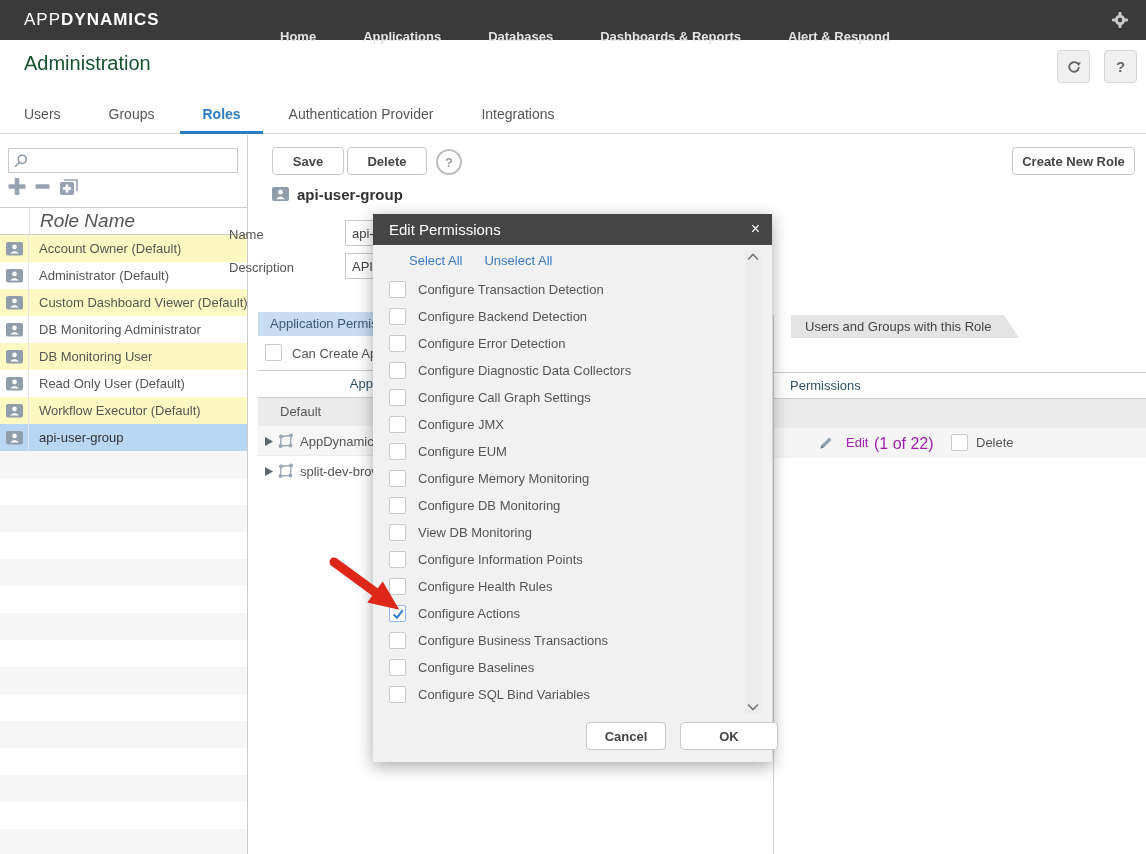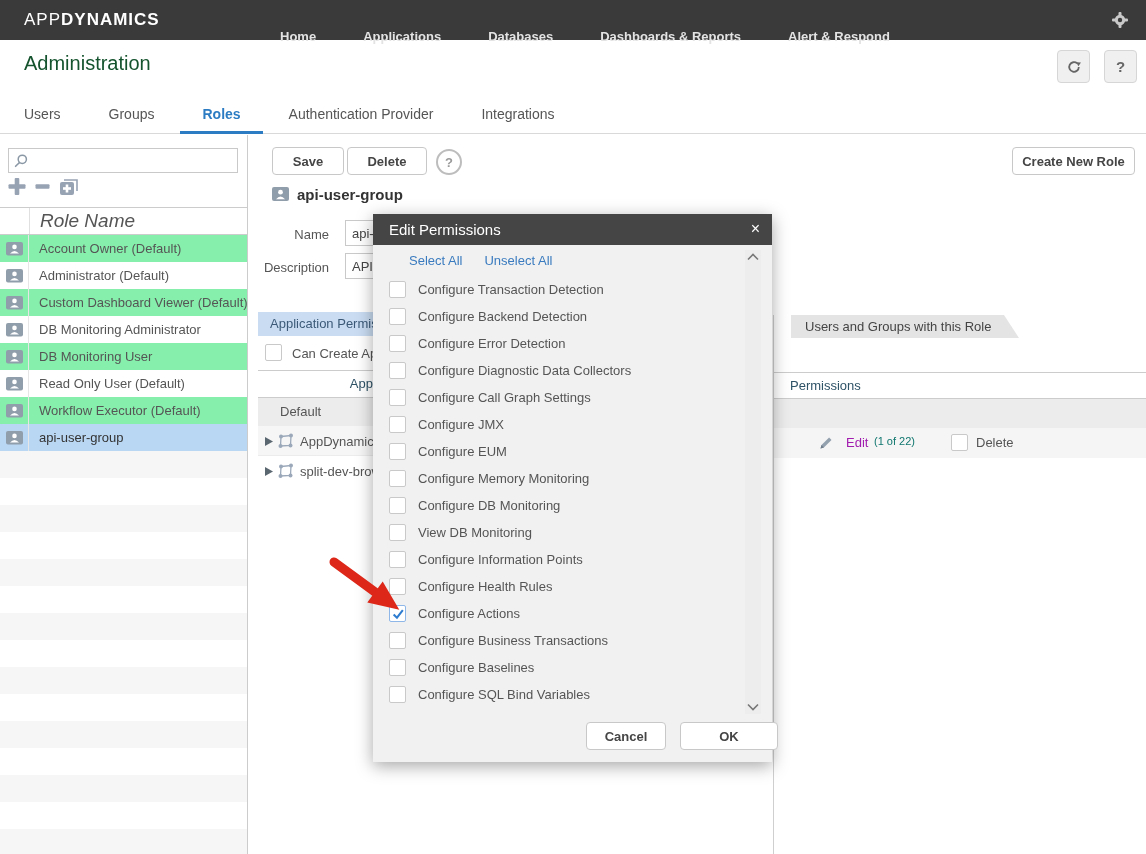--- a/index.html
+++ b/index.html
@@ -56,7 +56,7 @@
   
   .role-title{position:absolute;left:272px;top:186px;display:flex;align-items:center;gap:8px;}
   .role-title .t{font-size:15px;font-weight:700;color:#333;}
-  .field-label{position:absolute;width:100px;text-align:right;font-size:13px;color:#555;left:229px;}
+  .field-label{position:absolute;width:100px;text-align:left;font-size:13px;color:#555;left:229px;}
   .lbl-name{top:227px;}
   .lbl-desc{top:260px;}
   .field-input{position:absolute;left:345px;width:160px;height:26px;border:1px solid #c9c9c9;box-sizing:border-box;font-size:13px;color:#444;padding-left:6px;font-family:"Liberation Sans",sans-serif;background:#fff;}

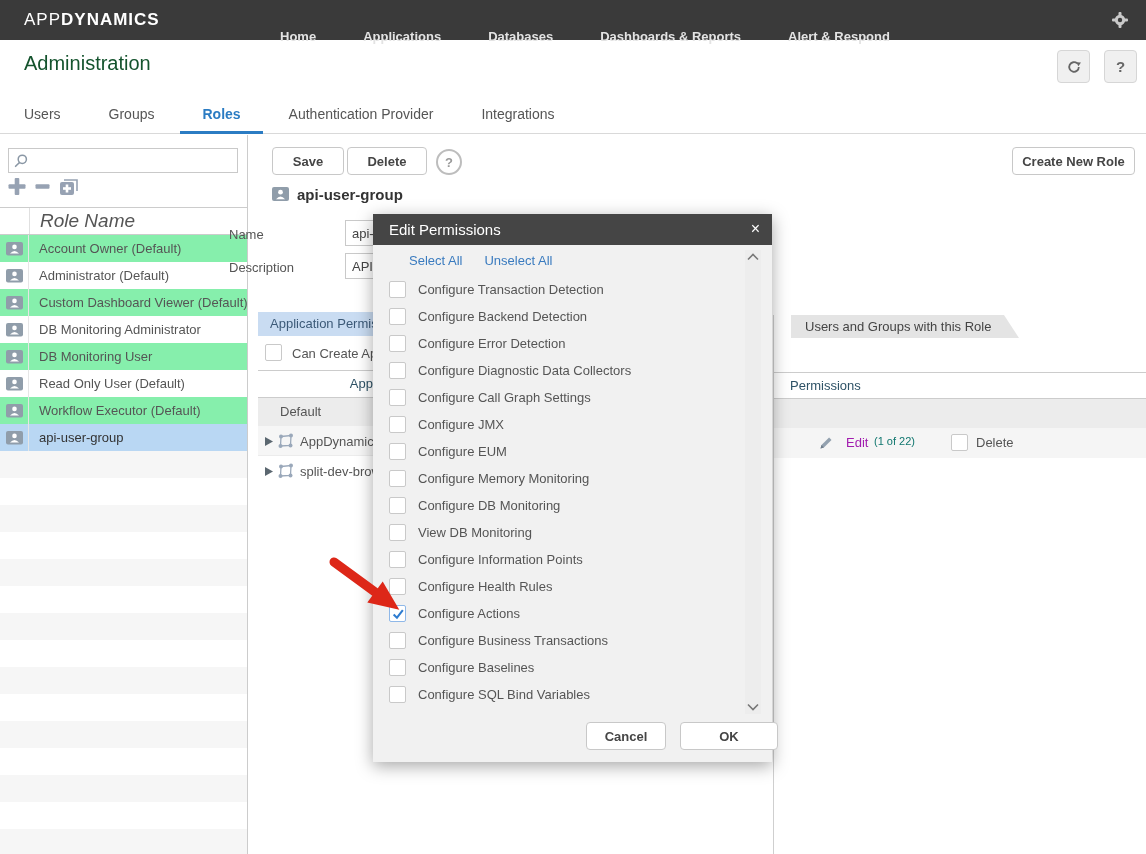--- a/index.html
+++ b/index.html
@@ -40,7 +40,7 @@
   .role-row{height:27px;display:flex;align-items:center;cursor:pointer;}
   .role-row .icon-col{width:29px;height:27px;border-right:1px solid #e6e6e6;display:flex;align-items:center;justify-content:center;box-sizing:border-box;}
   .role-row .name-col{flex:1;font-size:13px;color:#555;padding-left:10px;white-space:nowrap;overflow:hidden;}
-  .role-row.stripe{background:#86efac;}
+  .role-row.stripe{background:#fef9c3;}
   .role-row.selected{background:#b9d7f3;}
   .role-row.selected .name-col{color:#333;}
   .filler-row{height:27px;}

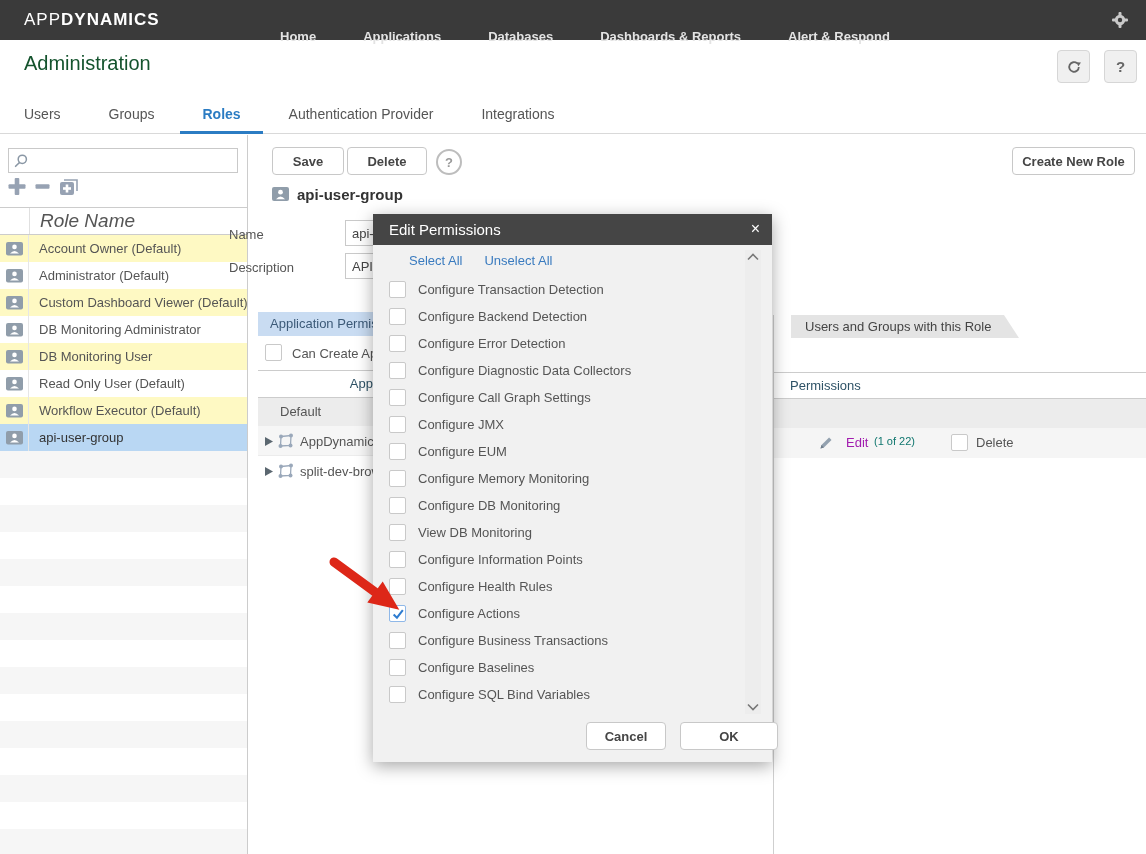--- a/index.html
+++ b/index.html
@@ -86,7 +86,7 @@
   .rp-editrow{position:absolute;left:0;top:113px;width:373px;height:30px;background:#f5f5f5;}
   .rp-editrow .pencil{position:absolute;left:44px;top:7px;cursor:pointer;}
   .rp-editrow .edit-lbl{position:absolute;left:72px;top:7px;font-size:13px;color:#a21caf;cursor:pointer;}
-  .rp-editrow .edit-count{position:absolute;left:100px;top:7px;font-size:11px;color:#0f766e;}
+  .rp-editrow .edit-count{position:absolute;left:100px;top:7px;font-size:16px;color:#a21caf;}
   .rp-editrow .cb{position:absolute;left:177px;top:6px;}
   .rp-editrow .del-lbl{position:absolute;left:202px;top:7px;font-size:13px;color:#555;}
 

